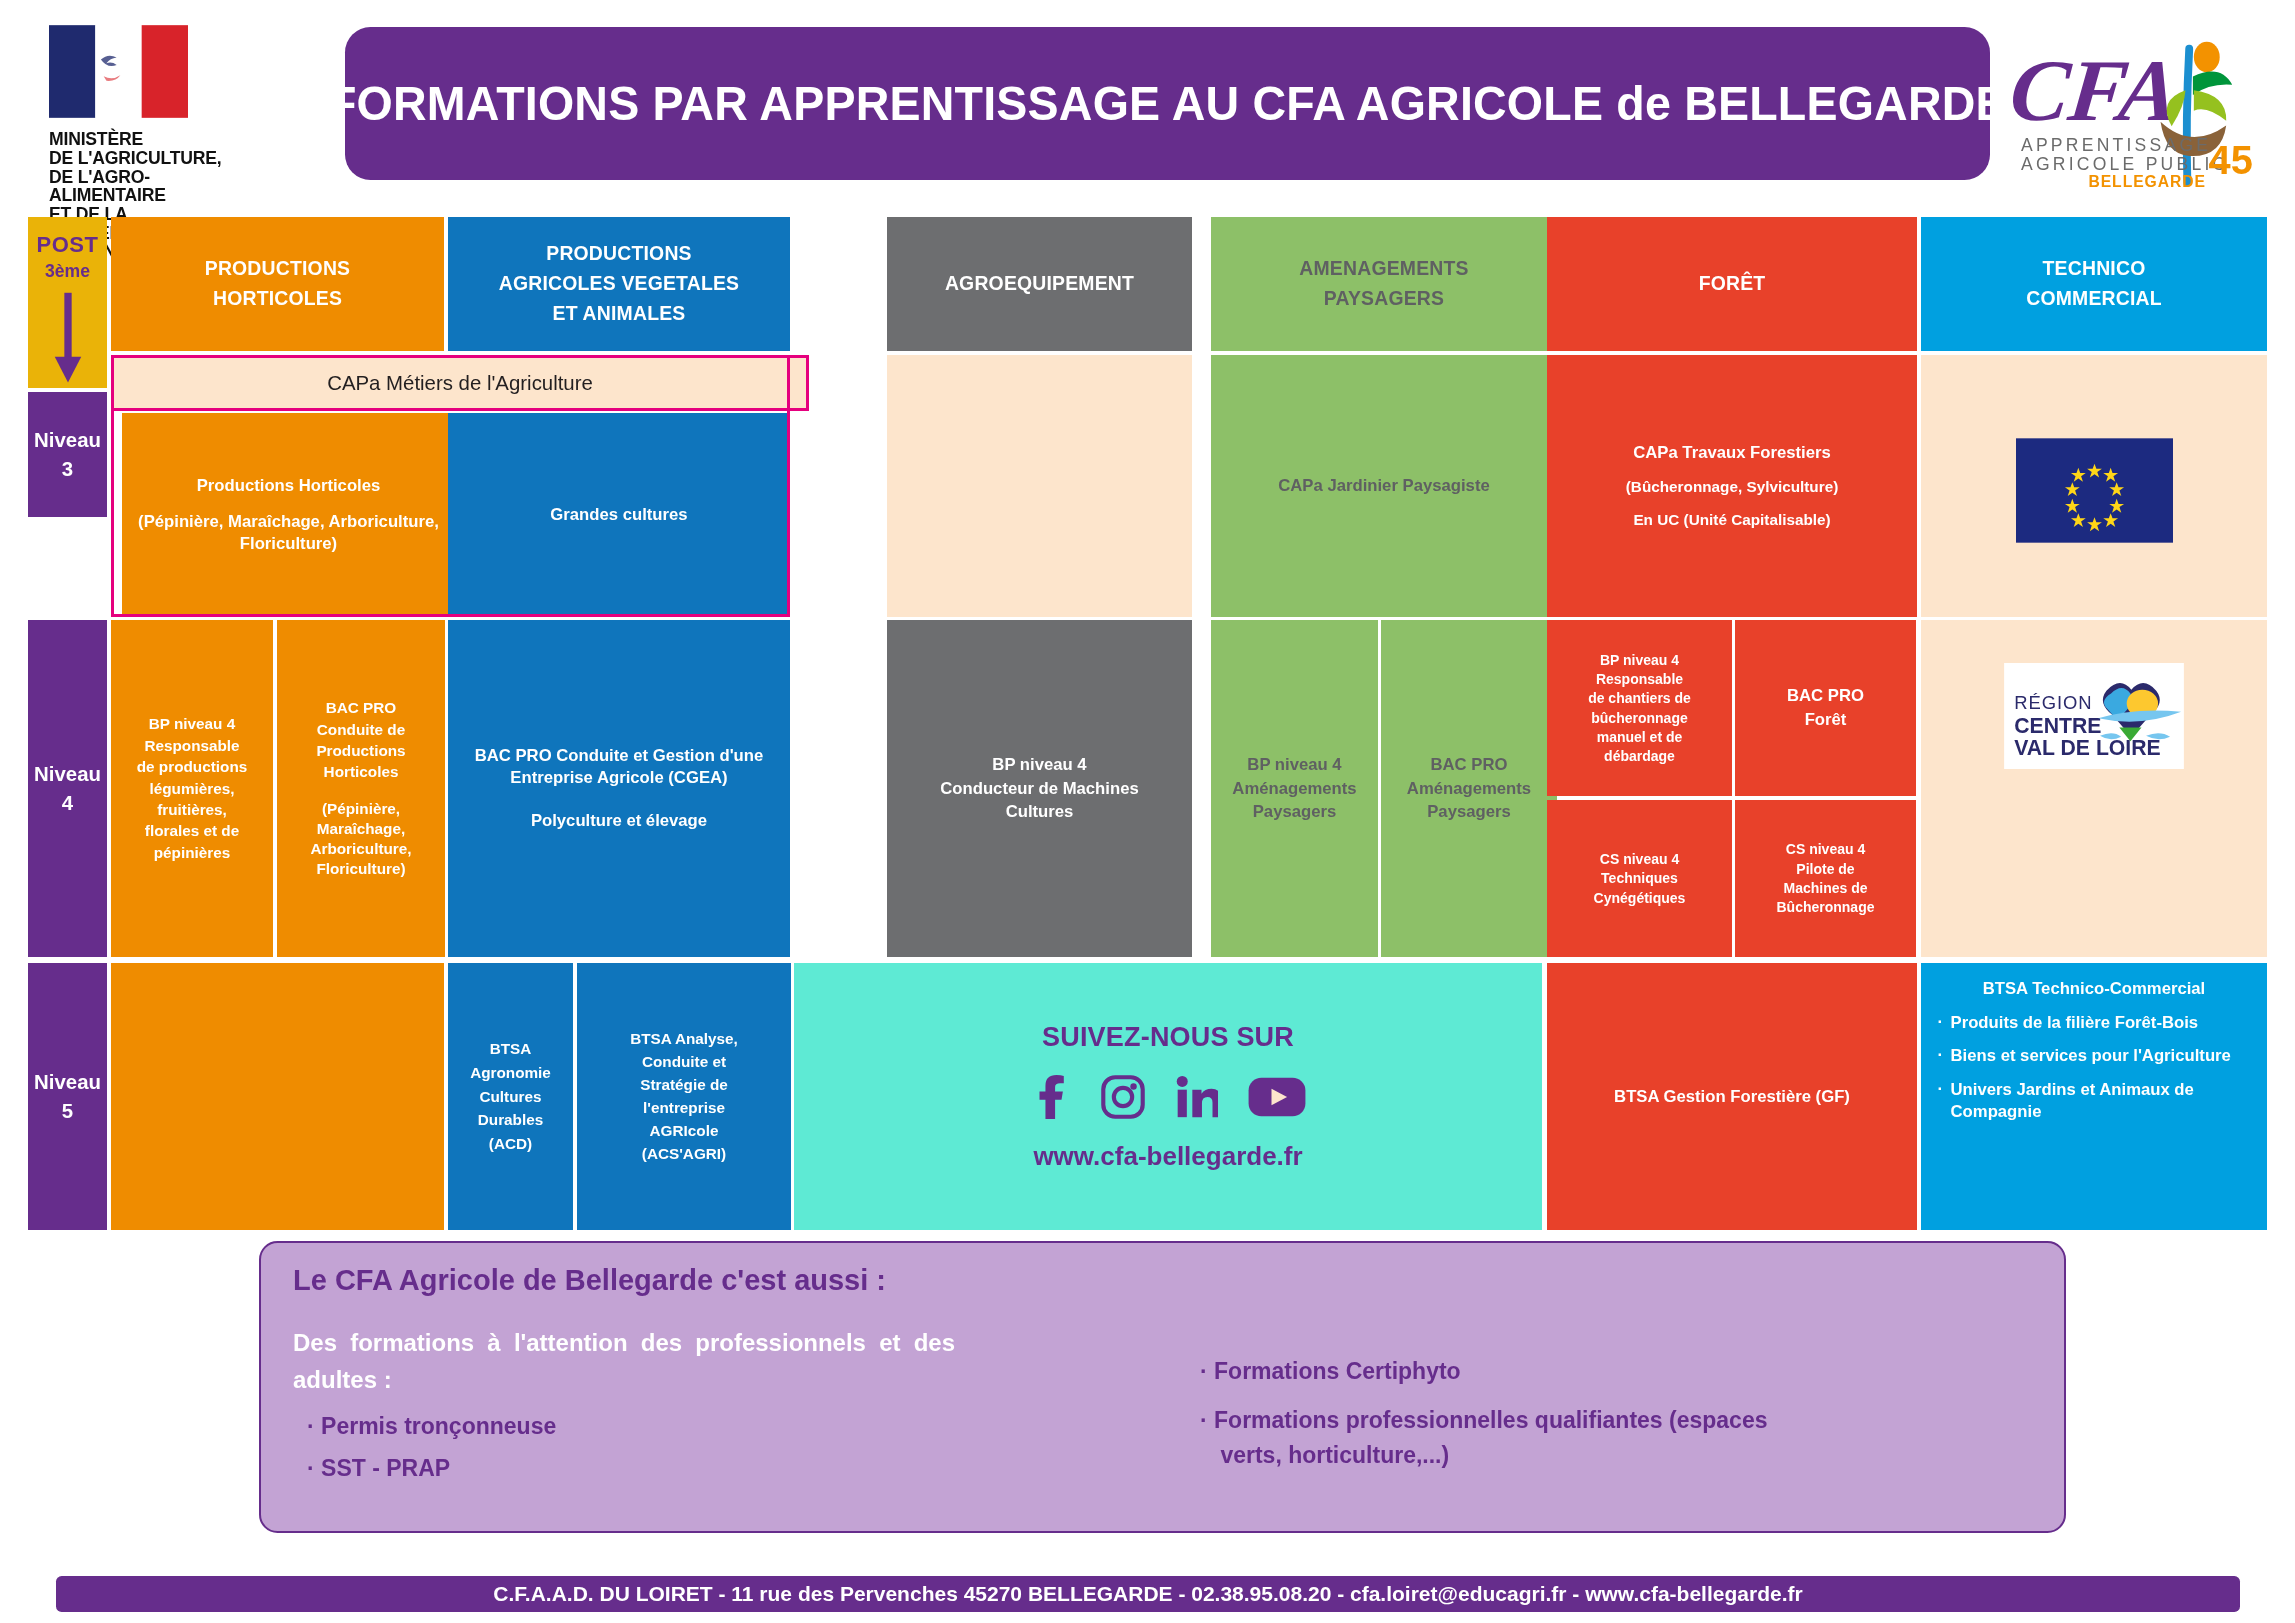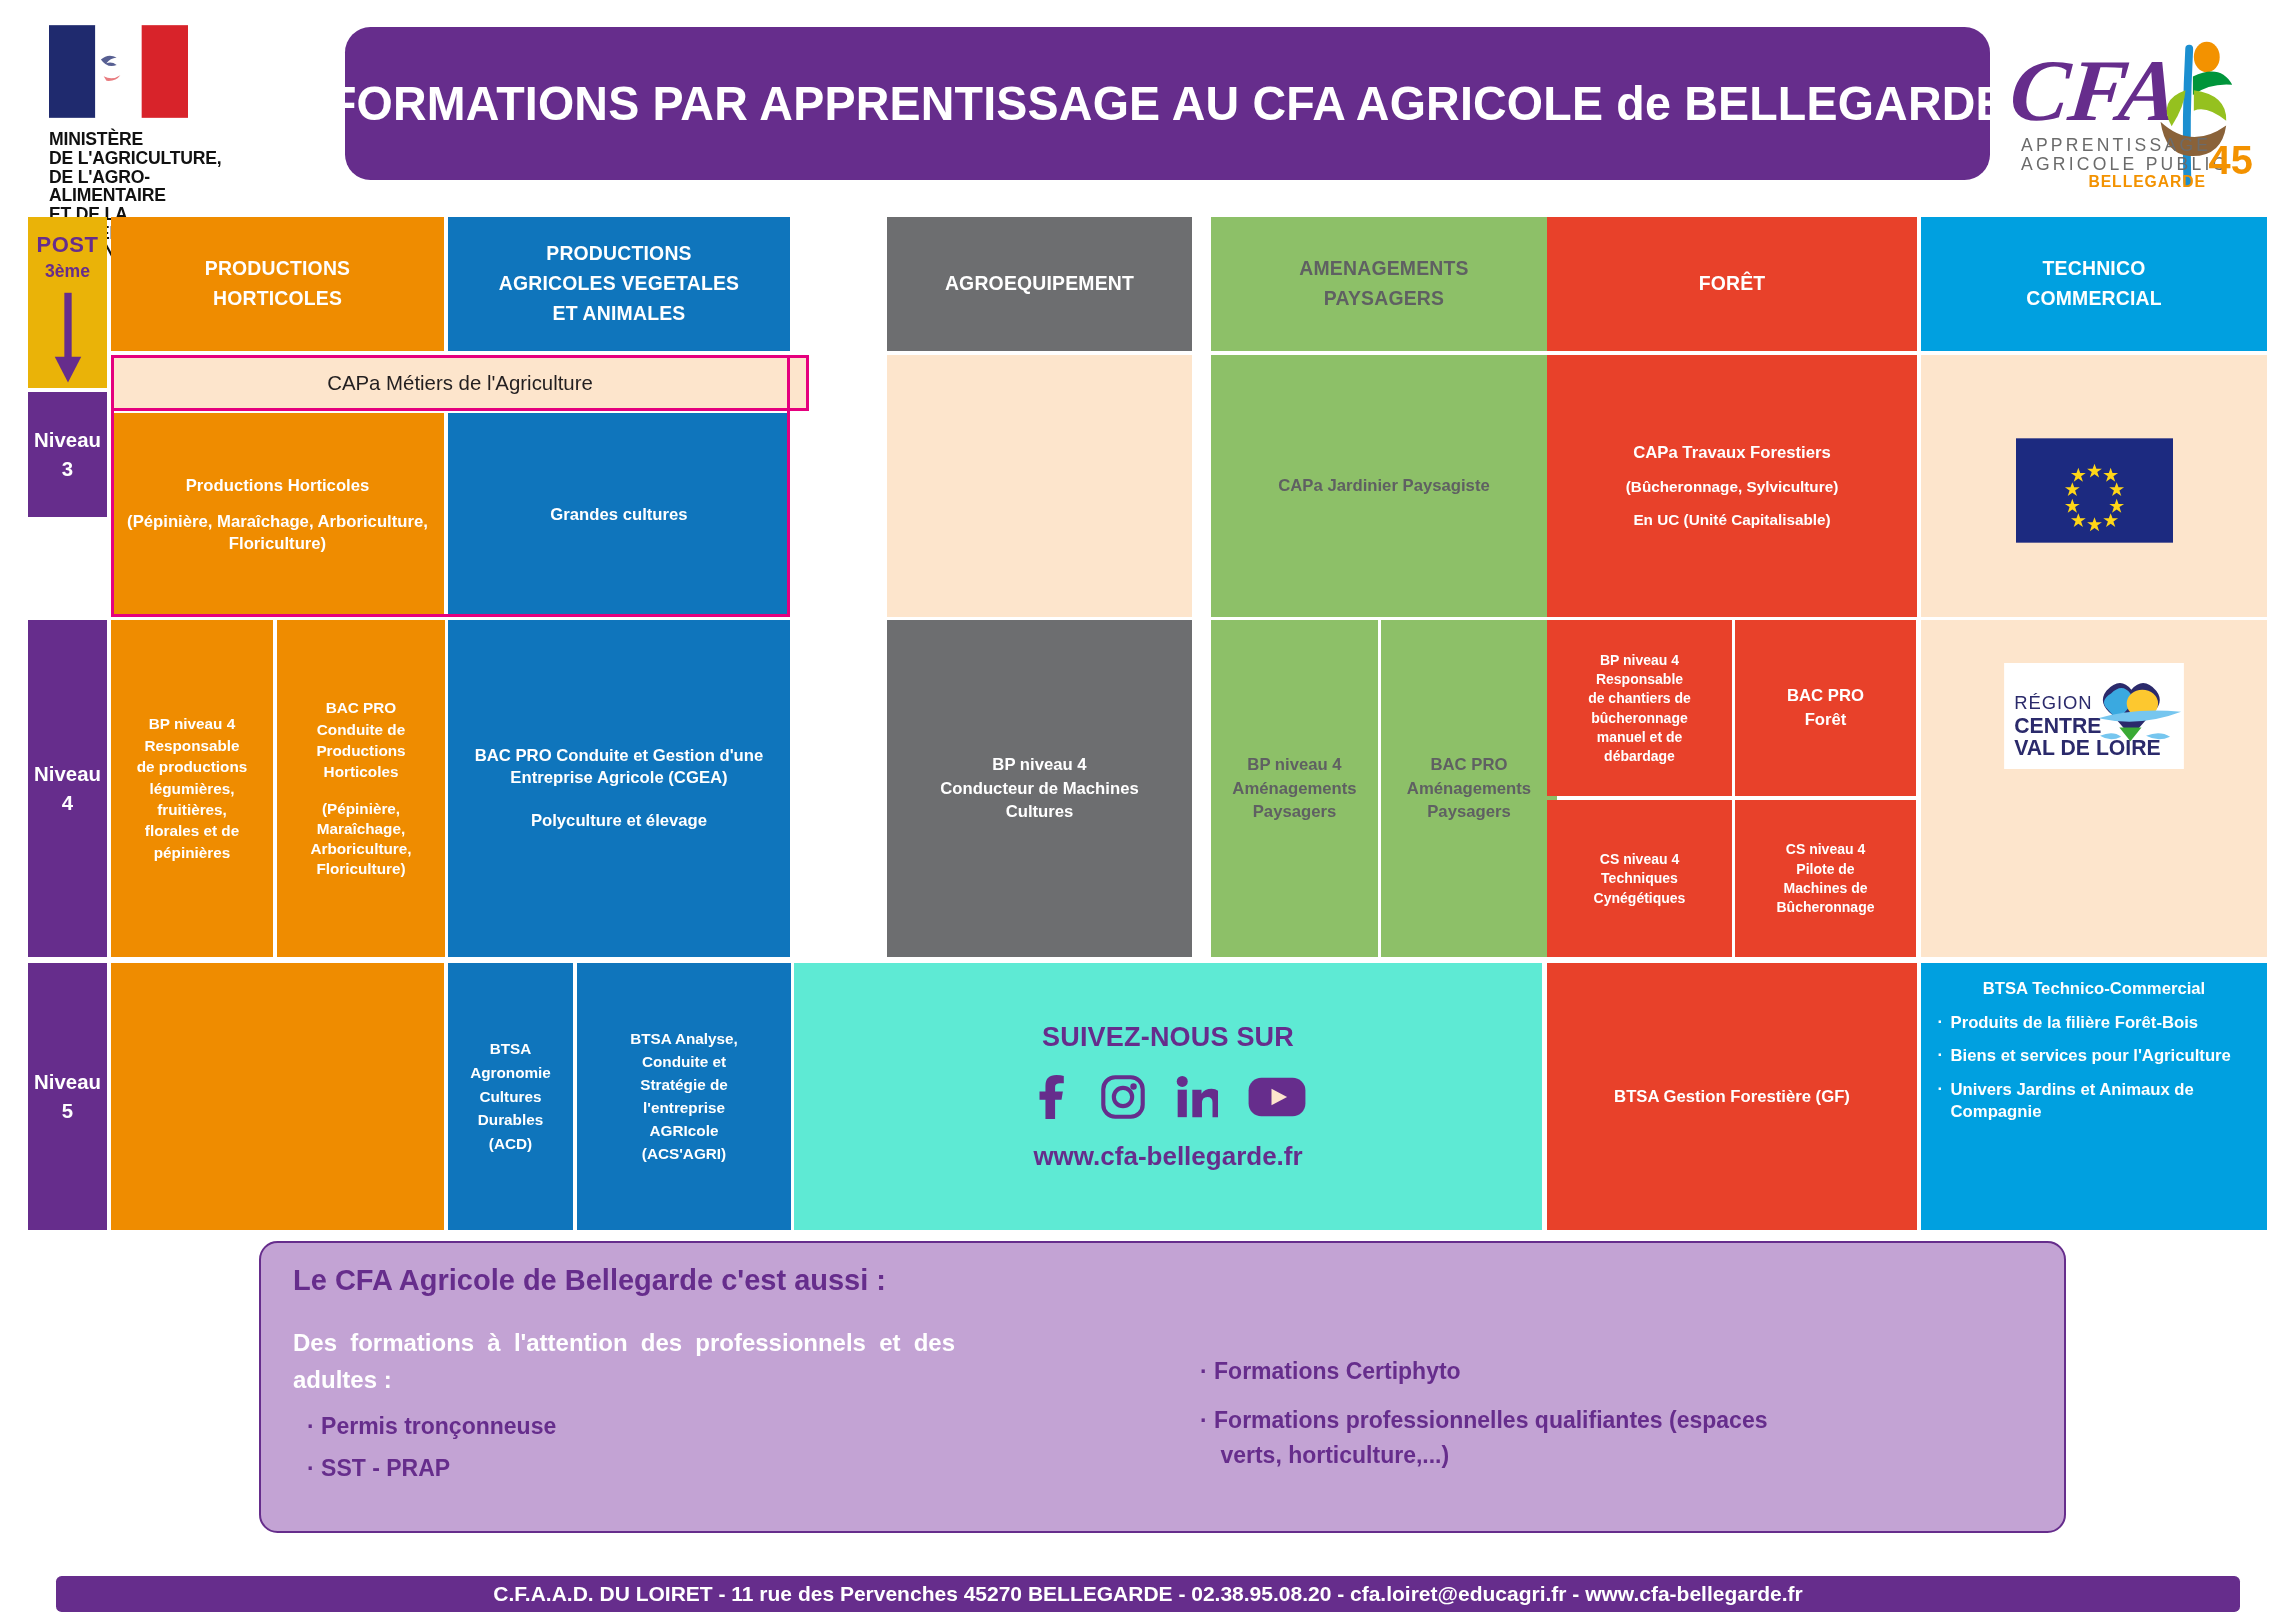--- a/index.html
+++ b/index.html
@@ -255,7 +255,7 @@
     <p style="margin-top:0.1em">3</p>
   </div>
 
-  <div class="cell c-orange body-txt" style="left:83px;top:196px;width:333px;height:204px;">
+  <div class="cell c-orange body-txt" style="left:94px;top:196px;width:333px;height:204px;">
     <p>Productions Horticoles</p>
     <p>(Pépinière, Maraîchage, Arboriculture, Floriculture)</p>
   </div>

